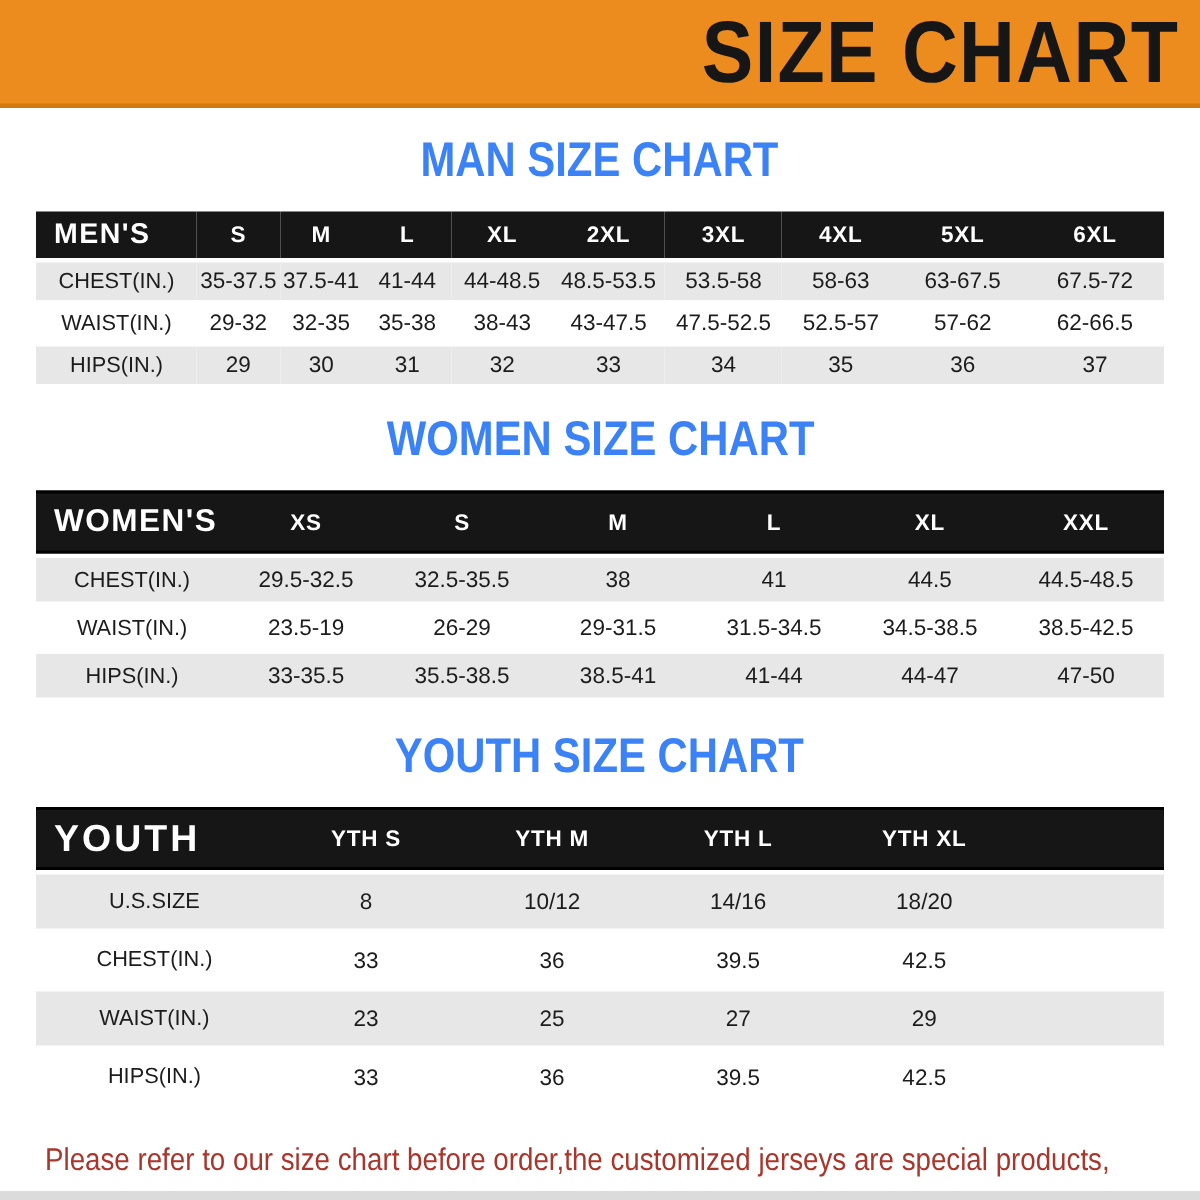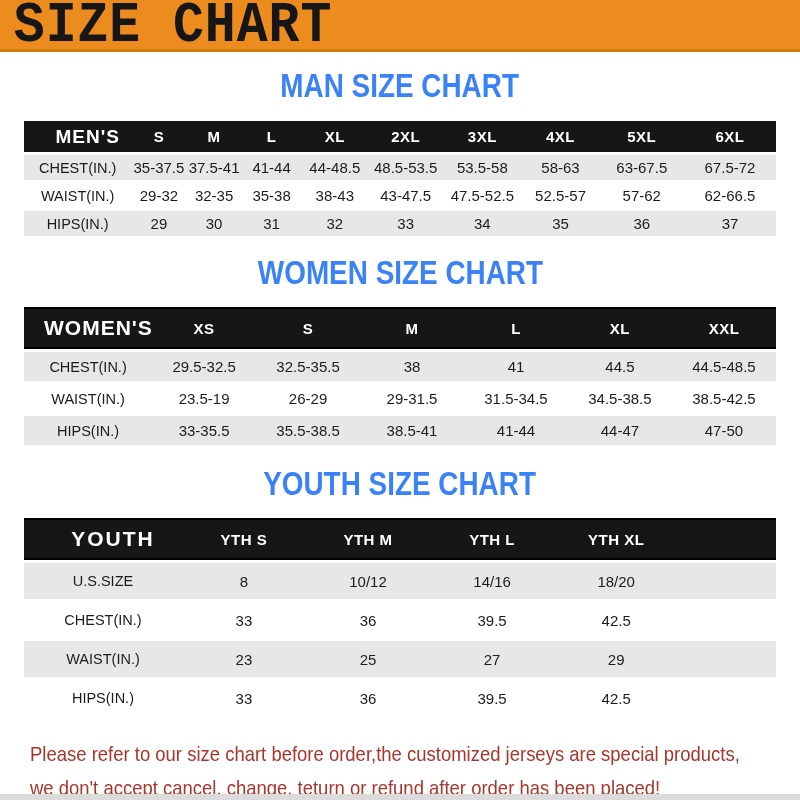--- a/index.html
+++ b/index.html
@@ -18,13 +18,12 @@
 
   
   .banner {
-    height: 52px;
+    height: 72px;
     background: var(--banner-bg, #EC8C1E);
     border-bottom: 3px solid var(--banner-border, #D2790F);
     display: flex;
     align-items: center;
-    justify-content: flex-start;
-    font-family: Liberation Mono, monospace;
+    justify-content: flex-end;
   }
   .banner .title {
     margin: 0;

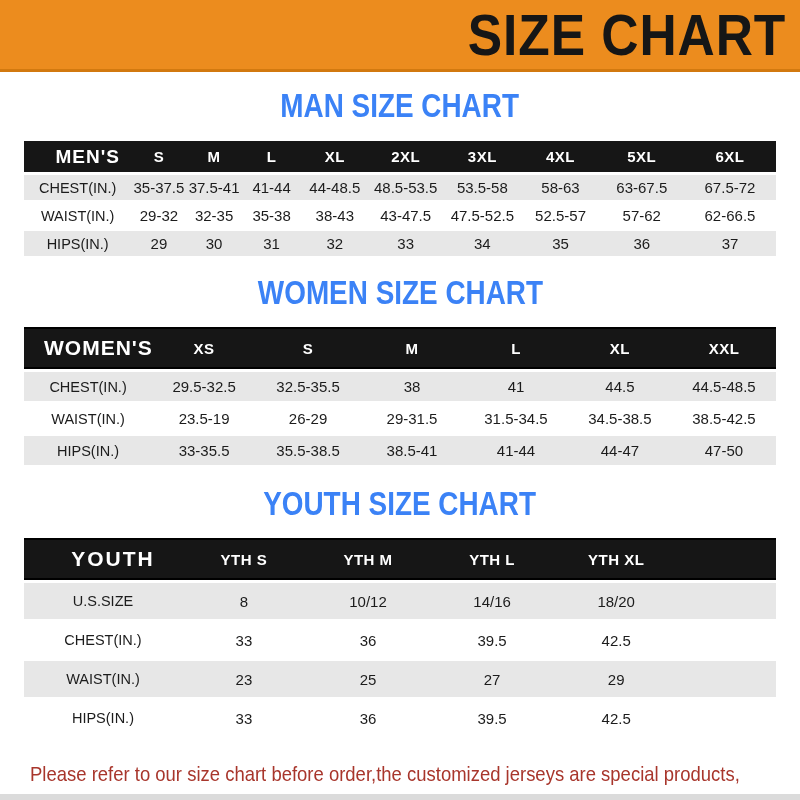--- a/index.html
+++ b/index.html
@@ -67,8 +67,8 @@
     letter-spacing: 0.5px;
   }
   table.size-table thead th.rowhead {
-    text-align: center;
-    padding-left: 20px;
+    text-align: left;
+    padding-left: 12px;
     font-size: 19px;
     letter-spacing: 1px;
   }

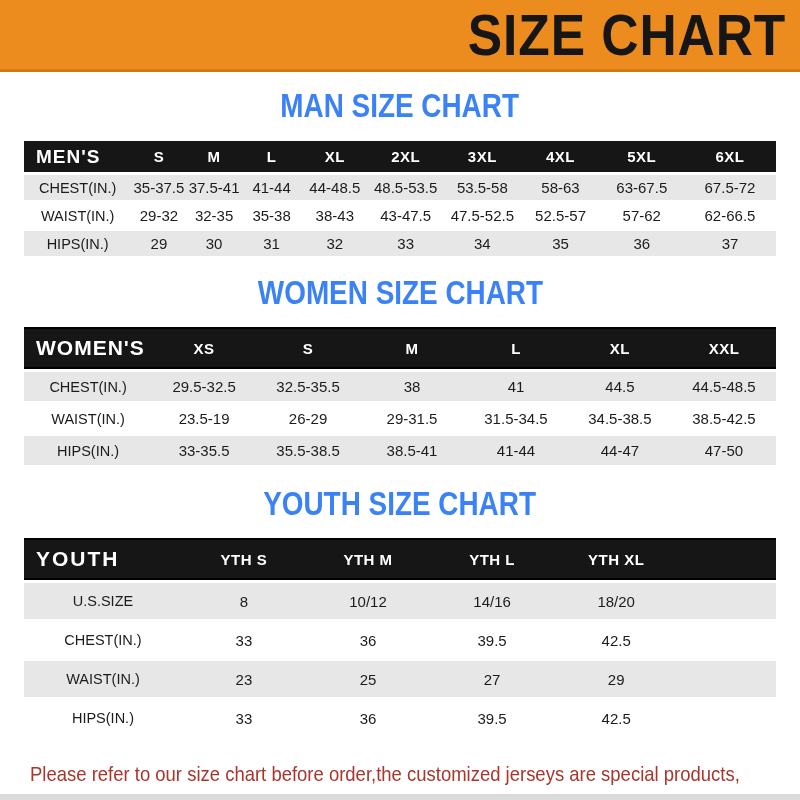--- a/index.html
+++ b/index.html
@@ -89,7 +89,7 @@
   table.t-women thead th.rowhead { font-size: 21px; }
   table.t-women tbody td { height: 29px; }
   table.t-youth thead th { height: 42px; border-top: 2px solid #000; border-bottom: 2px solid #000; }
-  table.t-youth thead th.rowhead { font-size: 21px; letter-spacing: 2px; }
+  table.t-youth thead th.rowhead { font-size: 25px; letter-spacing: 2px; }
   table.t-youth tbody td { height: 36px; }
 
   

